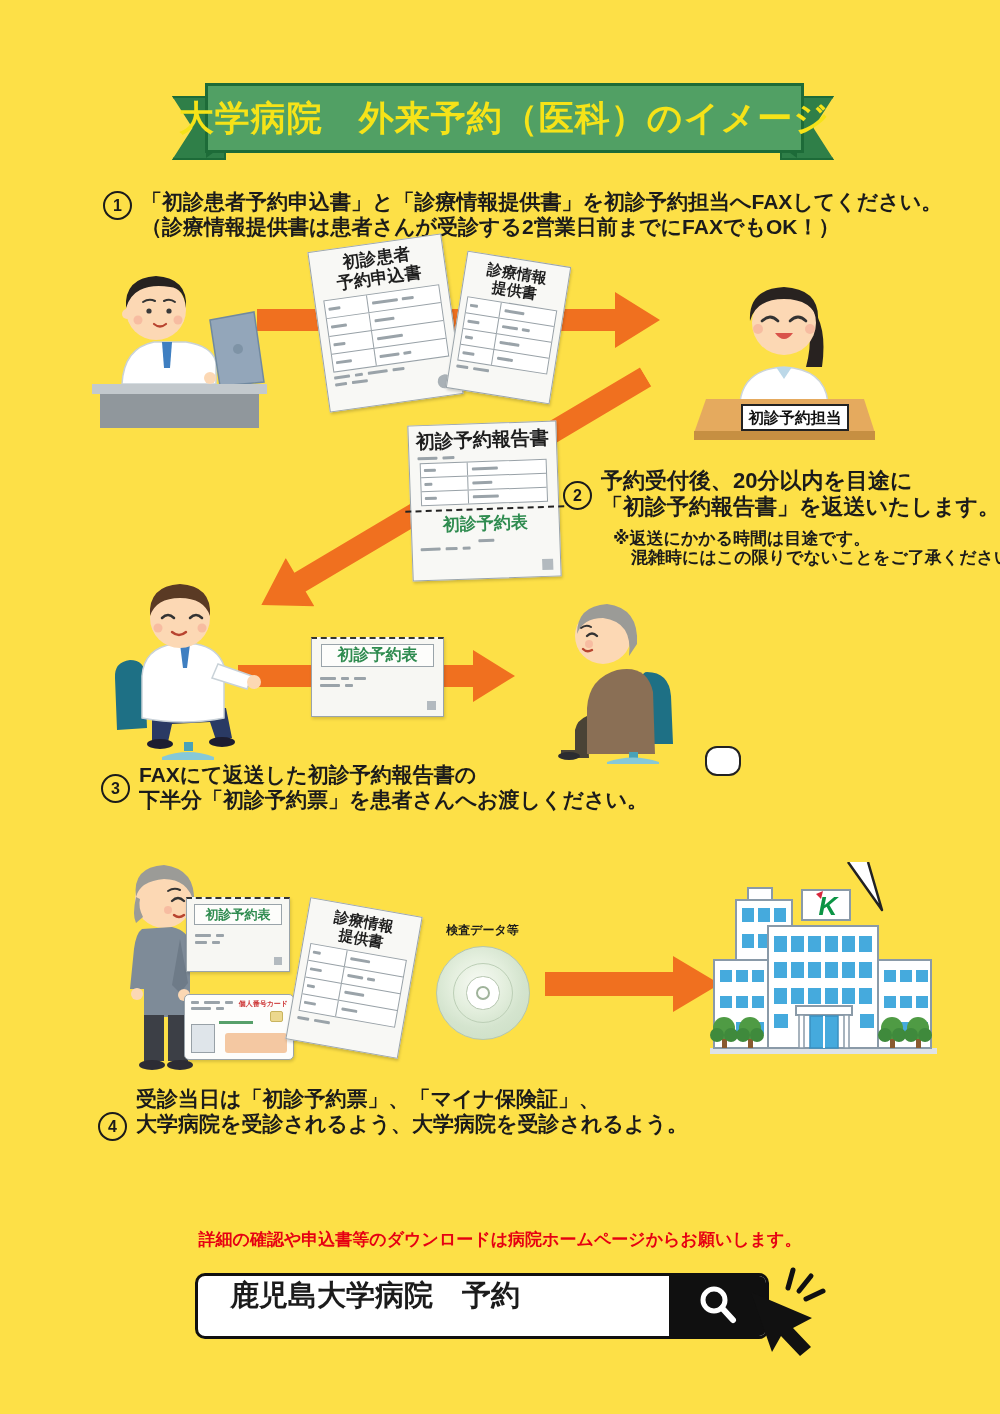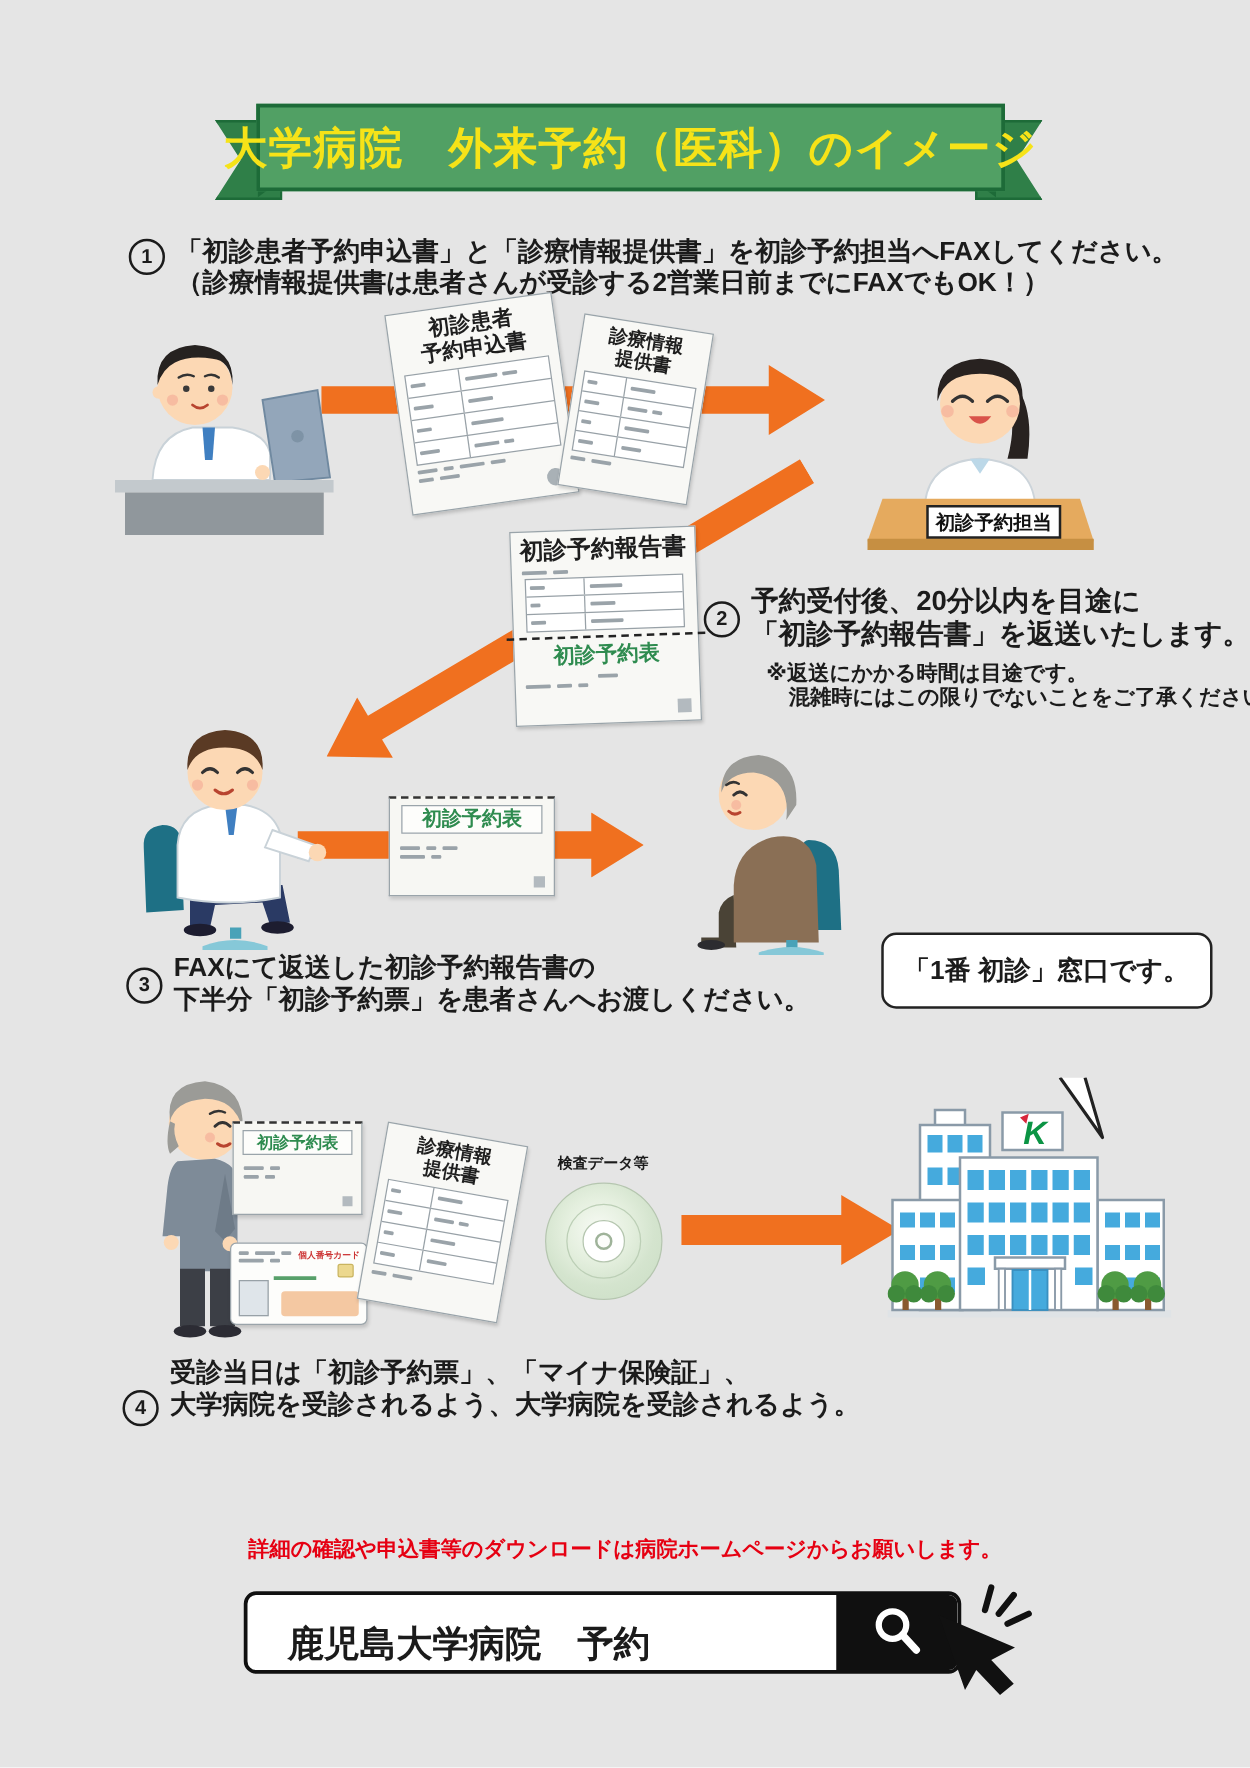--- a/index.html
+++ b/index.html
@@ -4,7 +4,7 @@
 <style>
   html,body{margin:0;padding:0;background:#fff;}
   body{font-family:"Liberation Sans","DejaVu Sans",sans-serif;color:#1b1b1b;}
-  .page{position:relative;width:1000px;height:1414px;background:#e5e5e5;overflow:hidden;}
+  .page{position:relative;width:1000px;height:1414px;background:#fde047;overflow:hidden;}
   .abs{position:absolute;}
 
   

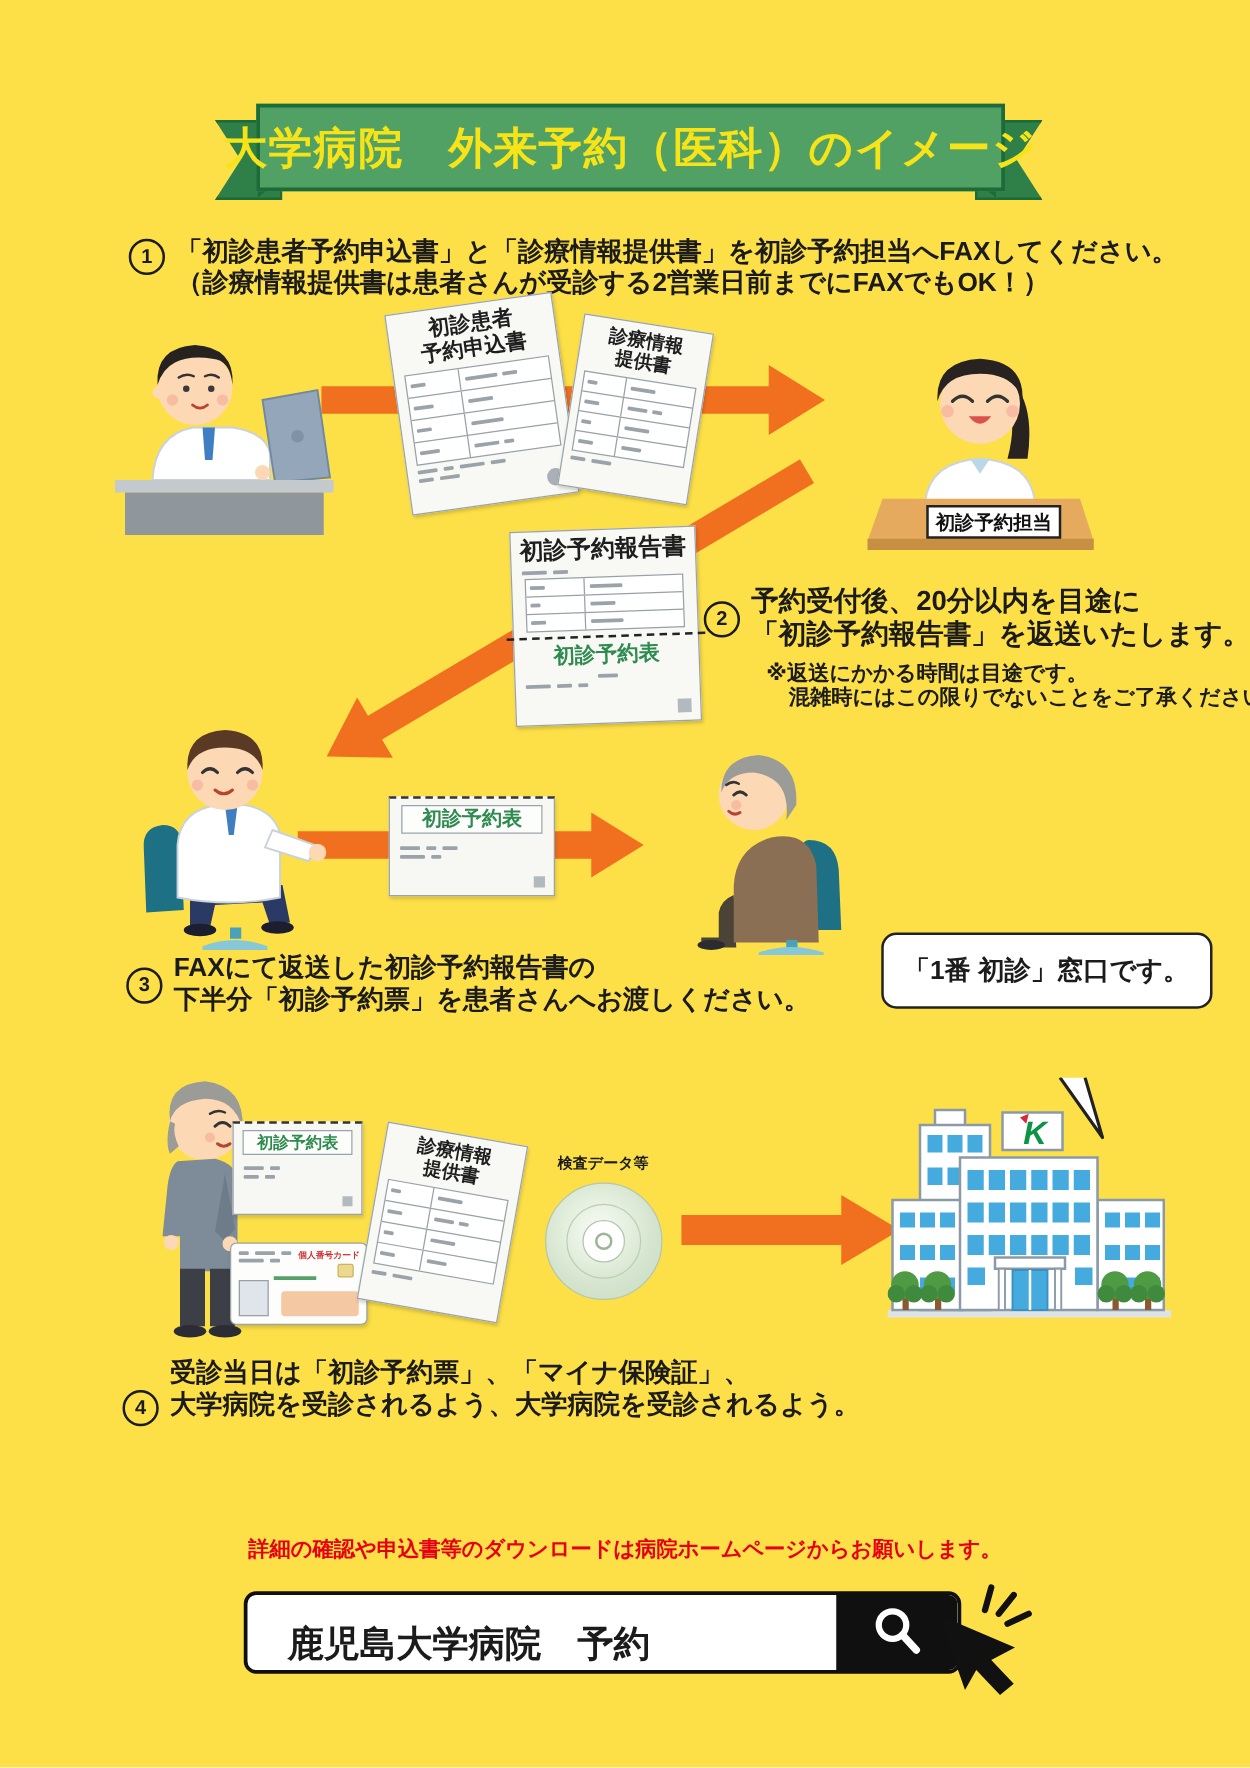--- a/index.html
+++ b/index.html
@@ -364,7 +364,6 @@
   </div>
 
   <div class="bubble" style="left:705px;top:746px;">
-    <div>「1番 初診」窓口です。</div>
   </div>
   <svg class="abs" style="left:842px;top:862px;z-index:3;" width="60" height="52" viewBox="0 0 60 52">
     <path d="M6,0 L40,48 L26,0" fill="#fff" stroke="#222" stroke-width="2.5" stroke-linejoin="round"></path>

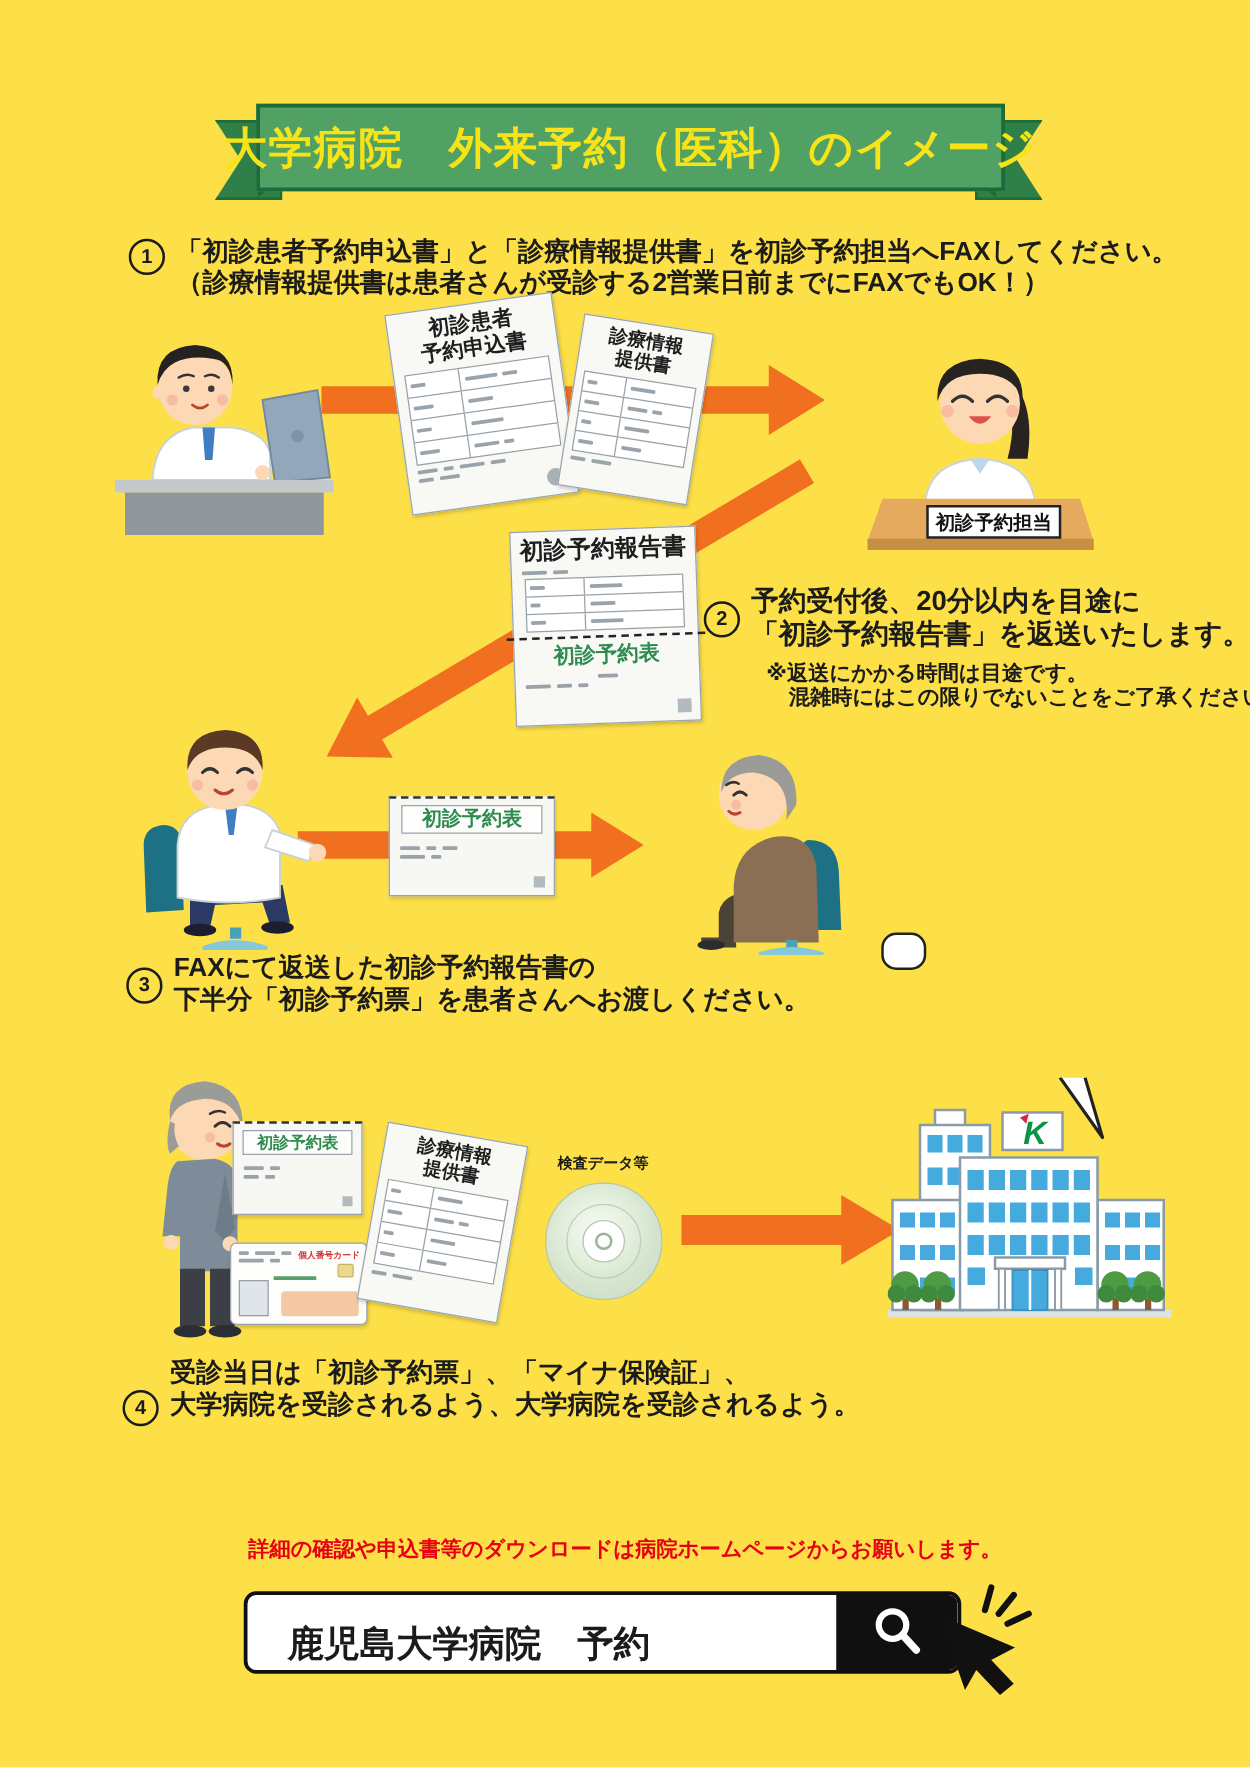--- a/index.html
+++ b/index.html
@@ -73,7 +73,7 @@
   
   .notice{position:absolute;text-align:center;font-size:17px;font-weight:800;color:#e60012;white-space:nowrap;}
   .searchbar{position:absolute;width:568px;height:60px;background:#fff;border:3px solid #101010;
-             border-radius:10px;display:flex;align-items:flex-end;overflow:hidden;z-index:2;font-family:Liberation Mono, monospace;}
+             border-radius:10px;display:flex;align-items:flex-start;overflow:hidden;z-index:2;font-family:Liberation Mono, monospace;}
   .searchbar .q{margin-left:32px;font-size:29px;font-weight:700;white-space:nowrap;}
   .searchbtn{margin-left:auto;width:97px;height:100%;background:#101010;display:flex;align-items:center;justify-content:center;}
 </style>

